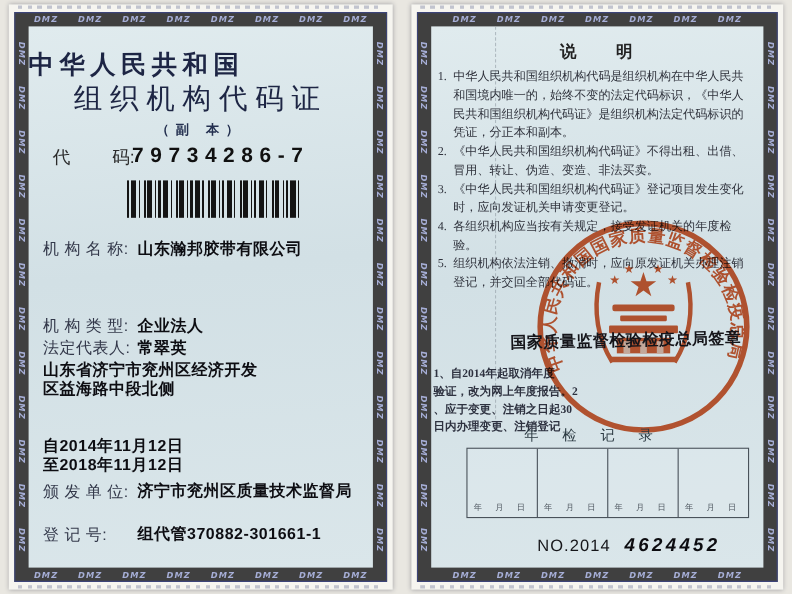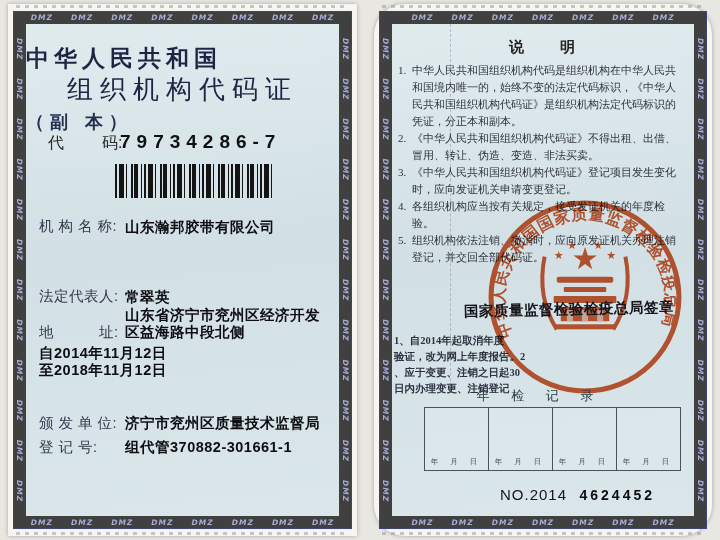--- a/index.html
+++ b/index.html
@@ -7,7 +7,7 @@
          font-family:"Liberation Sans","DejaVu Sans",sans-serif;color:#1c2340;}
   .sheet{position:absolute;background:#f6f5f0;box-shadow:0 0 4px rgba(40,40,60,.35);}
   .sheet-left{left:8px;top:4px;width:349px;height:532px;}
-  .sheet-right{left:374px;top:4px;width:338px;height:532px;border-radius:31px;}
+  .sheet-right{left:374px;top:4px;width:338px;height:532px;}
   .micro{position:absolute;left:8px;right:8px;height:3px;opacity:.5;
          background:repeating-linear-gradient(90deg,#8d93ad 0 4px,transparent 4px 9px);}
   .micro.top{top:1px}.micro.bot{bottom:1px}

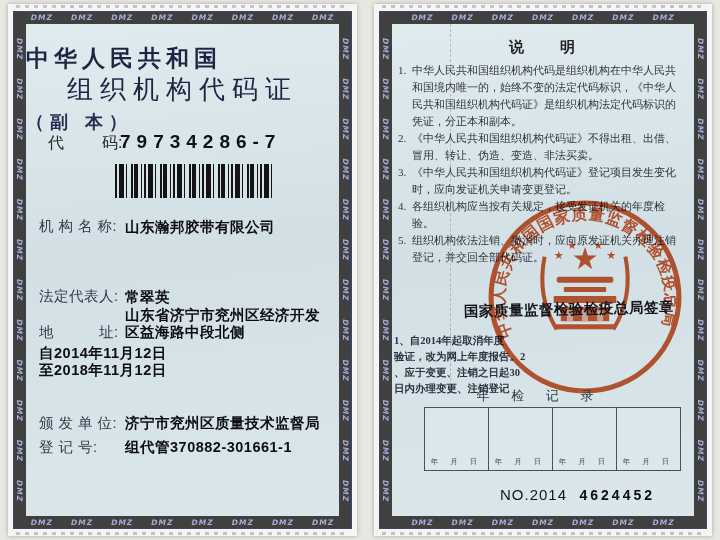--- a/index.html
+++ b/index.html
@@ -26,8 +26,8 @@
             font-size:23px;font-weight:700;letter-spacing:5px;color:#1d2544;}
   .c-title2{position:absolute;top:48px;left:0;right:0;text-align:center;
             font-size:26px;font-weight:400;letter-spacing:7px;color:#1d2544;}
-  .c-sub{position:absolute;top:86px;left:0;right:0;
-         font-size:18px;font-weight:700;letter-spacing:6px;color:#243050;}
+  .c-sub{position:absolute;top:86px;left:0;right:0;text-align:center;
+         font-size:12px;font-weight:700;letter-spacing:6px;color:#243050;}
   .code-row{position:absolute;top:107px;left:0;right:0;height:22px;font-size:16px;color:#2a2a2a;}
   .code-l1{position:absolute;left:22px;top:2px;}
   .code-l2{position:absolute;left:76px;top:2px;}

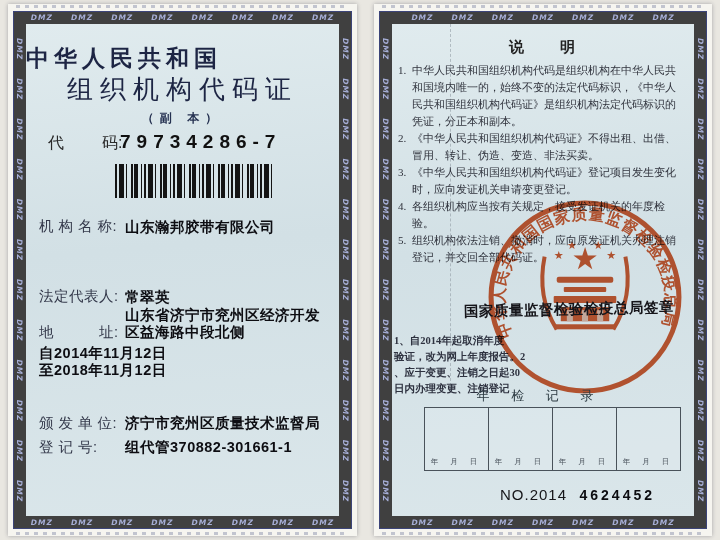--- a/index.html
+++ b/index.html
@@ -113,6 +113,10 @@
               <span class="fvalue">山东瀚邦胶带有限公司</span>
             </div>
             <div class="frow">
+              <span class="flabel">机 构 类 型:</span>
+              <span class="fvalue">企业法人</span>
+            </div>
+            <div class="frow">
               <span class="flabel">法定代表人:</span>
               <span class="fvalue">常翠英</span>
             </div>

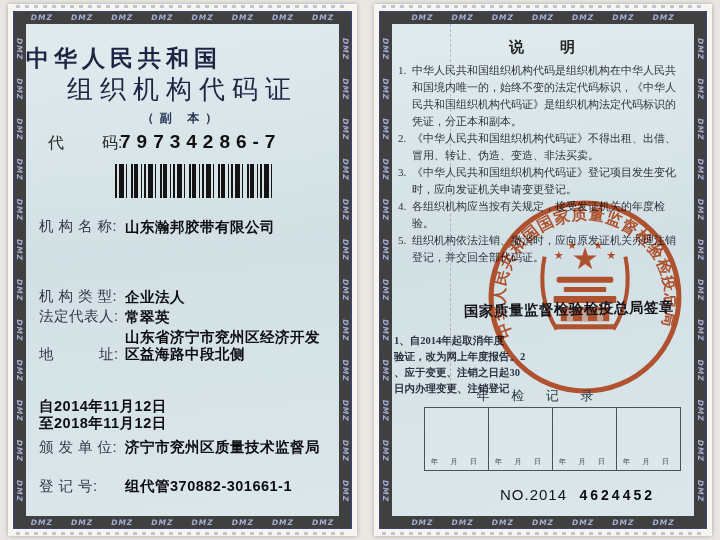--- a/index.html
+++ b/index.html
@@ -121,7 +121,6 @@
               <span class="fvalue">常翠英</span>
             </div>
             <div class="frow">
-              <span class="flabel">地　　　址:</span>
               <span class="fvalue">山东省济宁市兖州区经济开发
 区益海路中段北侧</span>
             </div>

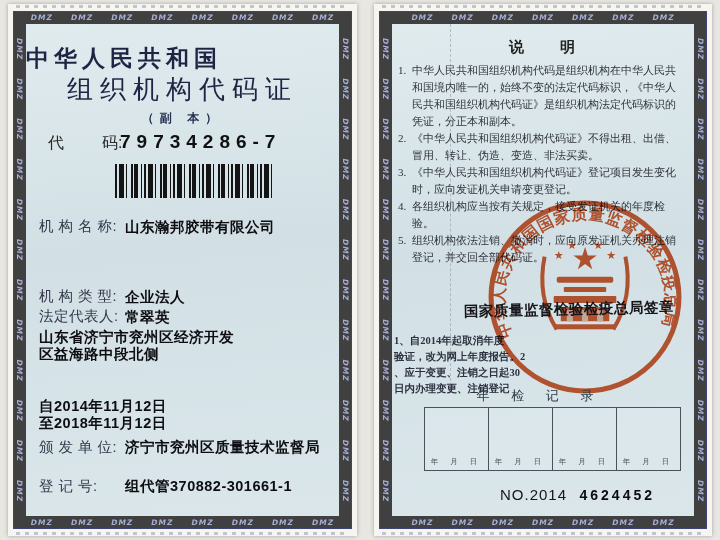--- a/index.html
+++ b/index.html
@@ -82,7 +82,7 @@
          font-size:7.5px;letter-spacing:5px;color:#4c555e;}
   .serial{position:absolute;right:39px;top:462px;z-index:6;white-space:nowrap;}
   .serial-prefix{font-size:15px;color:#16161a;letter-spacing:1px;}
-  .serial-number{font-size:14px;font-weight:700;color:#0c0c10;letter-spacing:3px;margin-left:8px;}
+  .serial-number{font-size:17px;font-weight:700;color:#0c0c10;letter-spacing:3px;margin-left:8px;font-style:italic;}
 </style>
 </head>
 <body>

